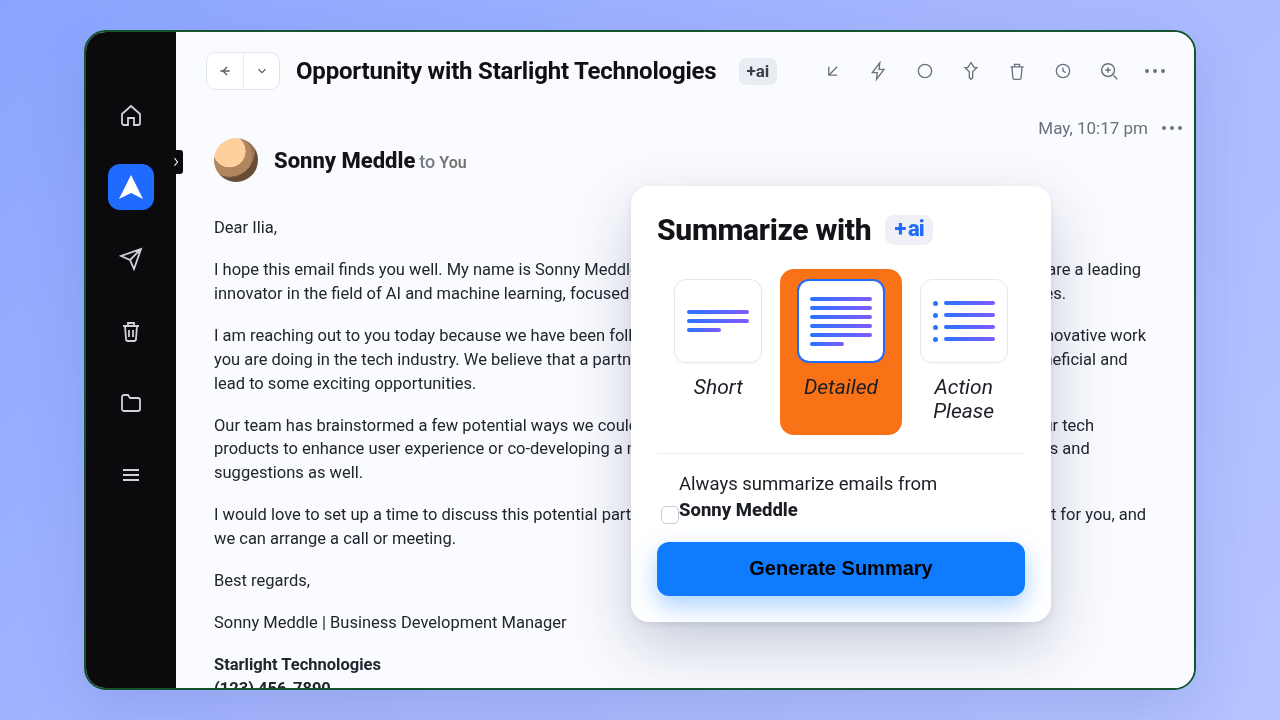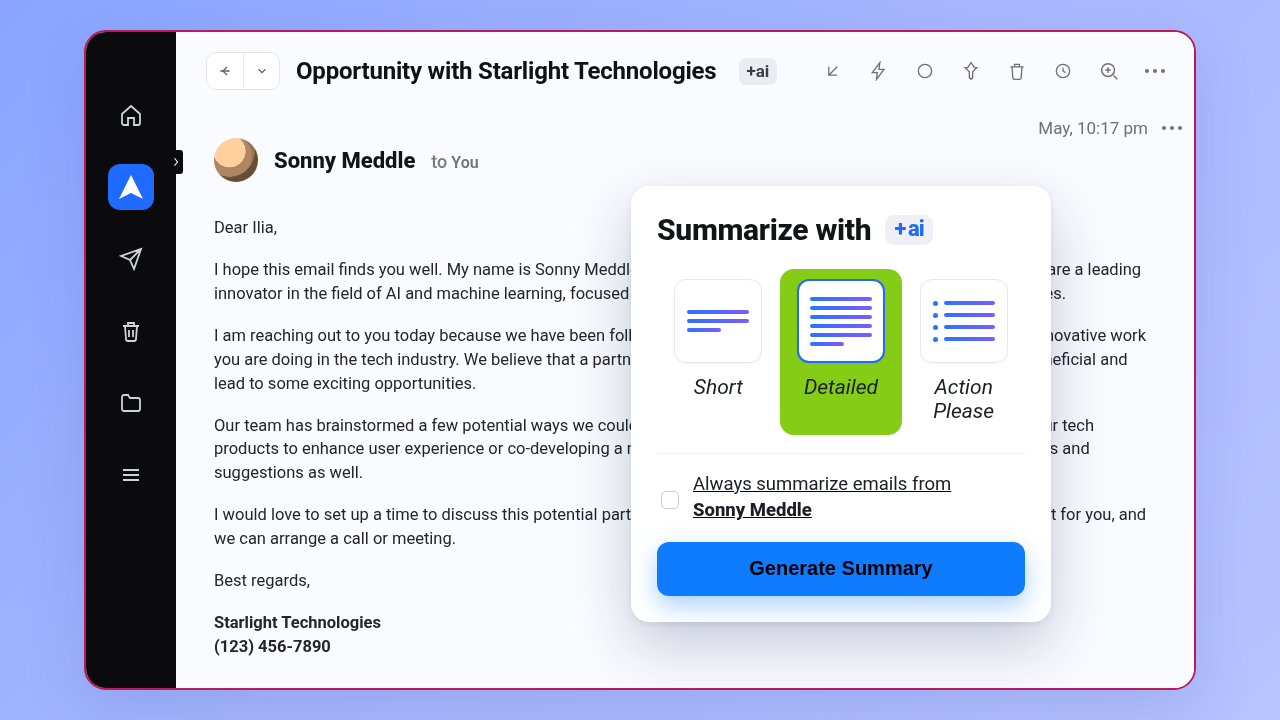--- a/index.html
+++ b/index.html
@@ -11,7 +11,7 @@
   .window {
     width: 1112px; height: 660px;
     background: #fafbff;
-    border: 2px solid #be185d;
+    border: 2px solid #14532d;
     border-radius: 22px;
     overflow: hidden;
     display: flex;

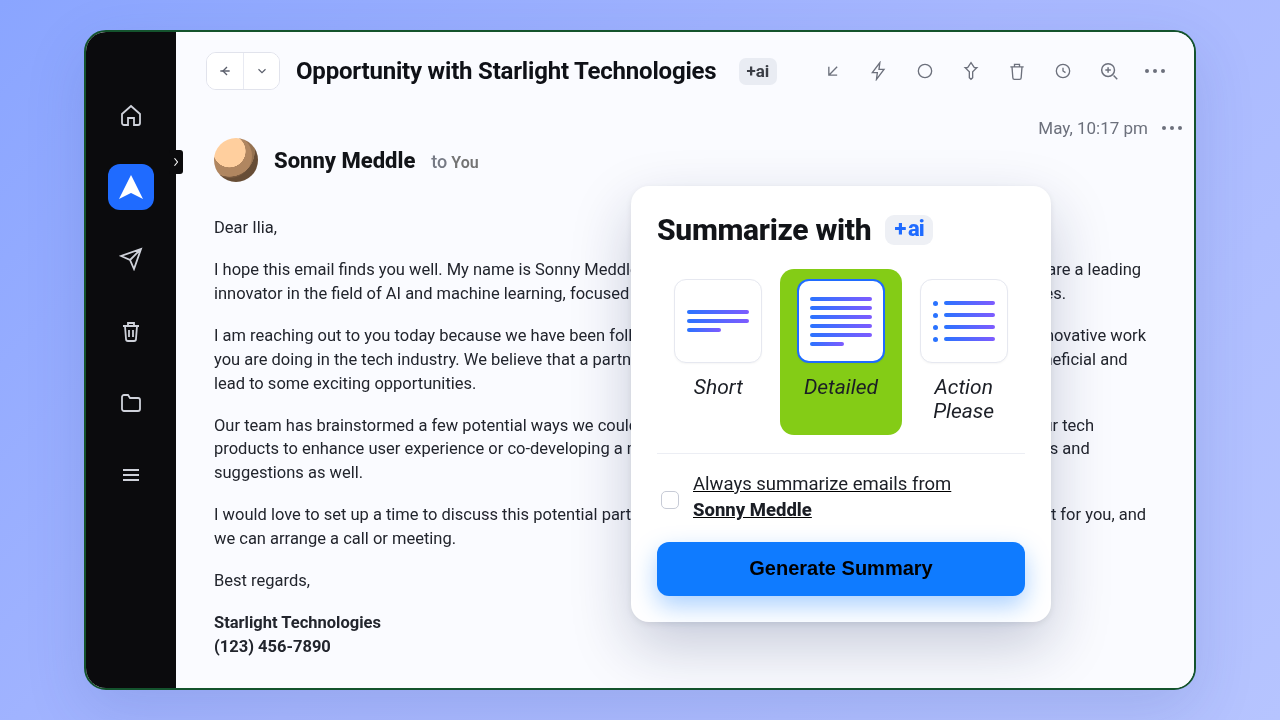--- a/index.html
+++ b/index.html
@@ -72,7 +72,7 @@
     box-shadow: inset -6px -4px 0 rgba(0,0,0,.15);
   }
   .sender { font-size:22px; font-weight:800; color:#121418; }
-  .tolabel { font-size:18px; color:#767a85; margin-left:12px; font-weight:500; }
+  .tolabel { font-size:18px; color:#767a85; margin-left:0; font-weight:500; }
   .you { color:#737373; font-weight:600; }
   .meta-right {
     position:absolute; top: 8px; right: 12px; display:flex; align-items:center; gap:14px; color:#6c707c;

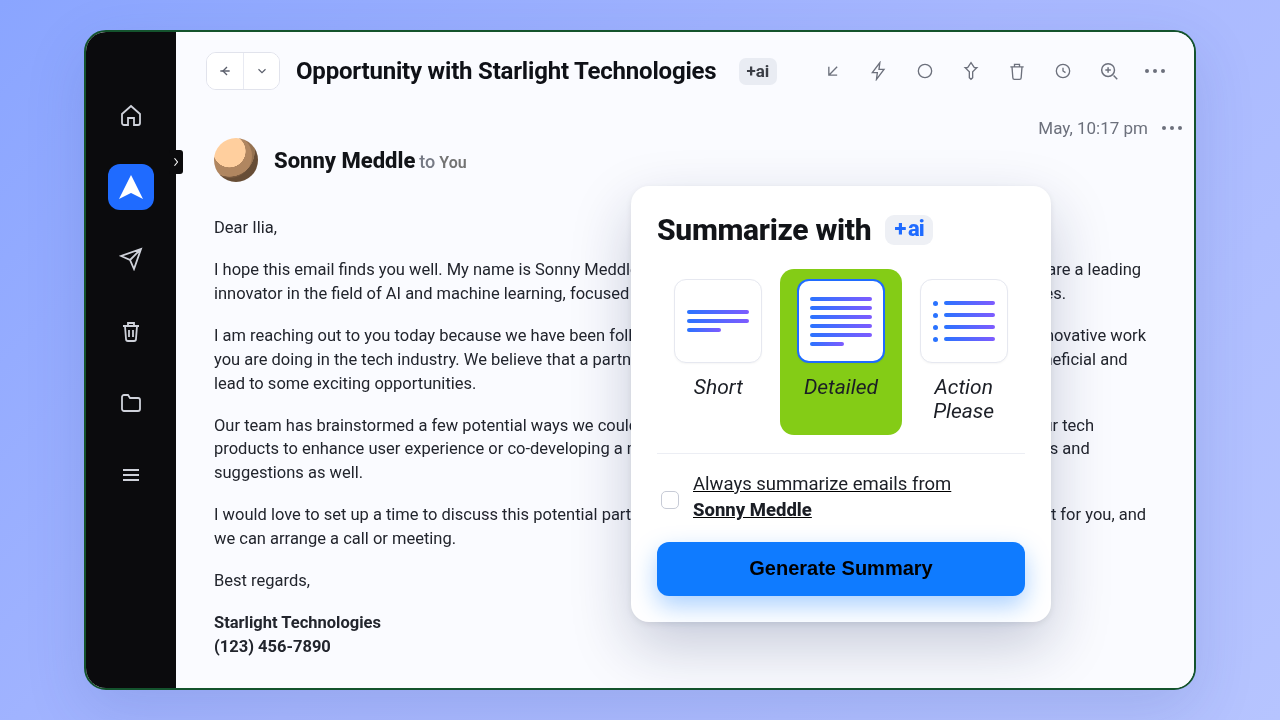--- a/index.html
+++ b/index.html
@@ -95,7 +95,7 @@
   .ai-badge .ai  { color:#1f6bff; font-weight:800; font-size:22px; line-height:1; margin-left:2px; letter-spacing:-1px;}
   .options { display:flex; justify-content:space-between; margin-top:22px; }
   .opt { width:138px; text-align:center; border-radius:14px; padding:10px 0 12px; }
-  .opt.selected { background:#84cc16; }
+  .opt.selected { background:#f97316; }
   .thumb {
     width:88px; height:84px; margin:0 auto 12px; border-radius:12px; background:#fff;
     border:1px solid #e6e8f0; display:flex; align-items:center; justify-content:center;

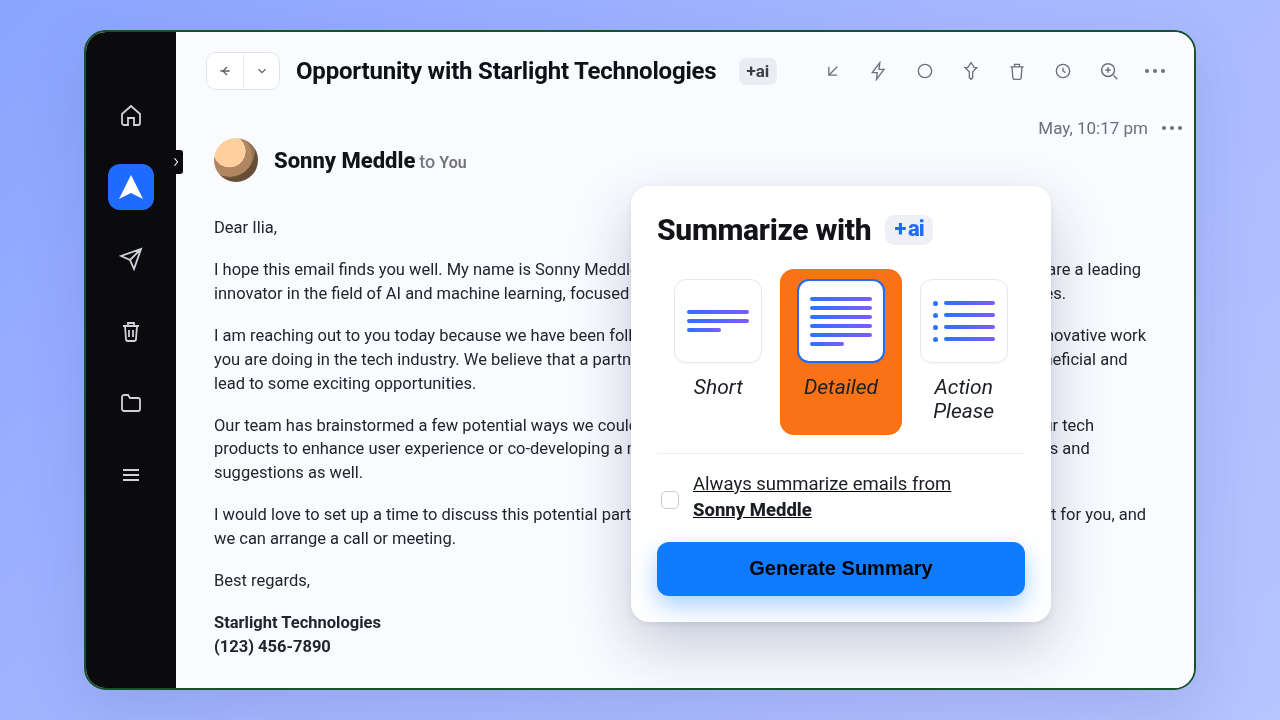--- a/index.html
+++ b/index.html
@@ -116,7 +116,7 @@
   .thumb.action .col { width:62px; display:flex; flex-direction:column; gap:7px; }
   .optlabel { font-size:21px; color:#1b1e25;font-style:italic; }
   .divider { height:1px; background:#eceef4; margin: 18px 0 18px; }
-  .always { display:flex; gap:14px; align-items:center; padding: 0 4px; text-decoration: underline; }
+  .always { display:flex; gap:0; align-items:flex-end; padding: 0 4px; }
   .checkbox {
     width:18px; height:18px; border:1.5px solid #c7cbd6; border-radius:5px; margin-top:4px; flex:0 0 18px; background:#fff;
   }

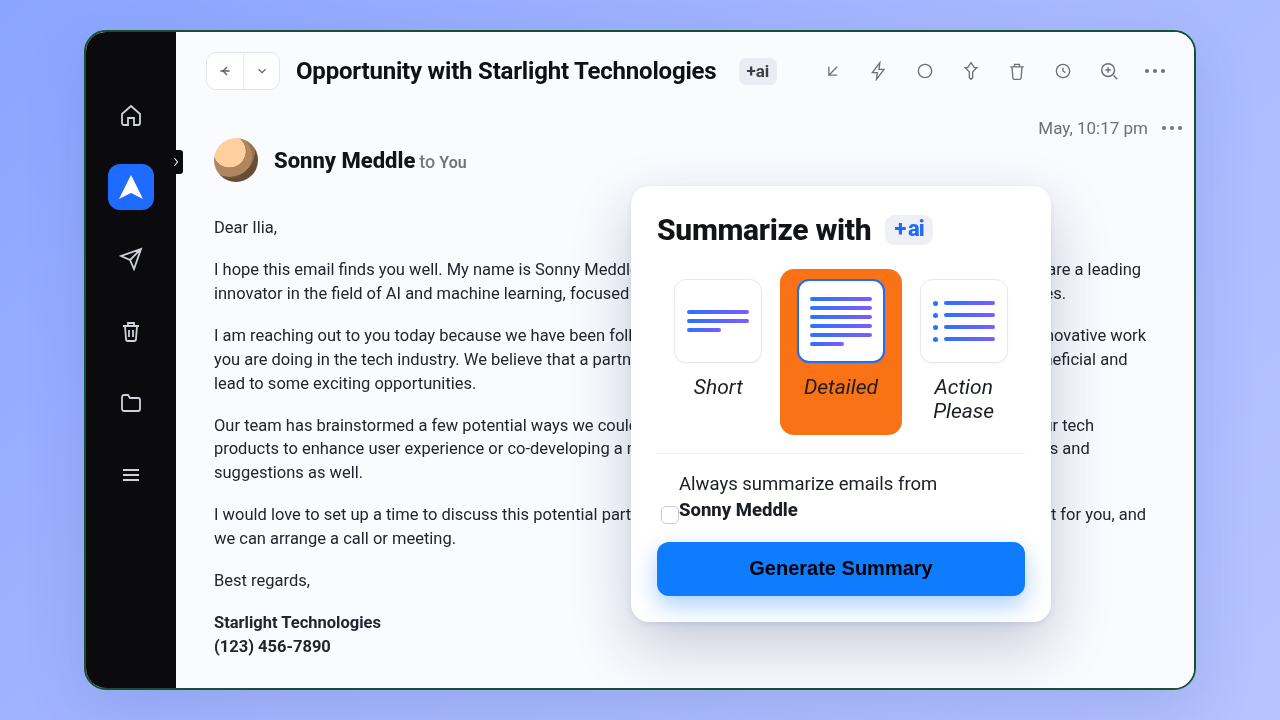--- a/index.html
+++ b/index.html
@@ -264,6 +264,7 @@
           <p style="white-space: pre-line;">Our team has brainstormed a few potential ways we could collaborate, such as integrating our AI solutions into your tech products to enhance user experience or co-developing a new product together. We are open to exploring other ideas and suggestions as well.</p>
           <p style="white-space: pre-line;">I would love to set up a time to discuss this potential partnership further. Please let me know a time that works best for you, and we can arrange a call or meeting.</p>
           <p style="white-space: pre-line;">Best regards,</p>
+          <p style="white-space: pre-line;">Sonny Meddle | Business Development Manager</p>
           <p style="white-space: pre-line; font-weight: bold;">Starlight Technologies
 (123) 456-7890</p>
         </div>

